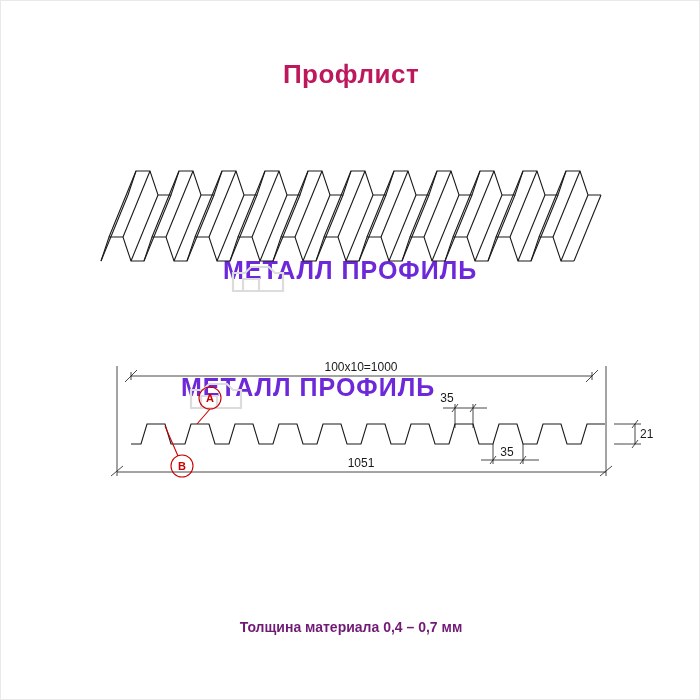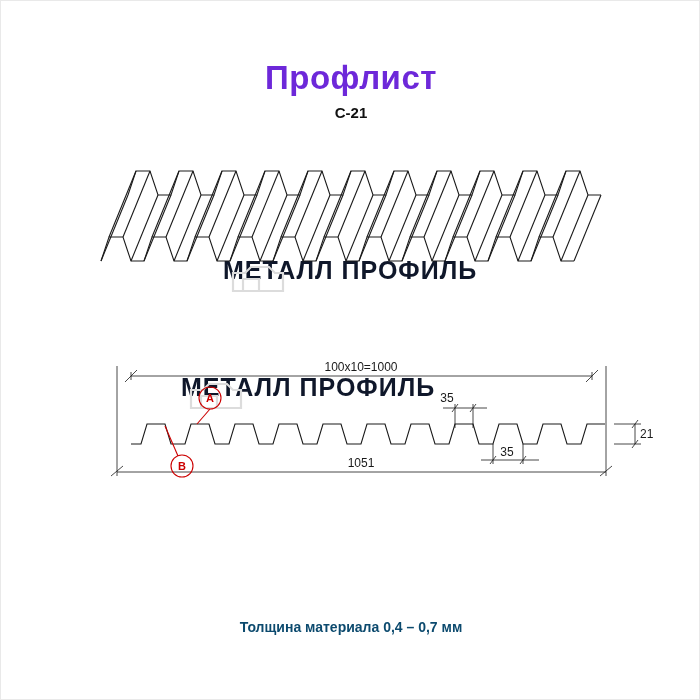--- a/index.html
+++ b/index.html
@@ -28,10 +28,10 @@
     left: 0;
     width: 700px;
     text-align: center;
-    font-size: 33px;
+    font-size: 26px;
     font-weight: bold;
     letter-spacing: 0.5px;
-    color: #6d28d9;
+    color: #be185d;
   }
   .subtitle {
     position: absolute;

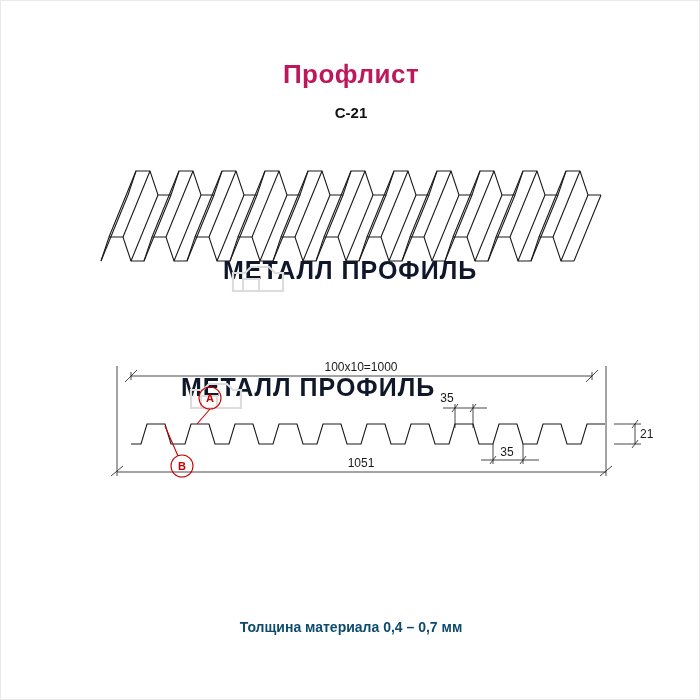--- a/index.html
+++ b/index.html
@@ -104,7 +104,6 @@
 <div class="page">
 
   <div class="title">Профлист</div>
-  <div class="subtitle">С-21</div>
 
   <div class="wm wm1">МЕТАЛЛ ПРОФИЛЬ</div>
   <div class="wm wm2">МЕТАЛЛ ПРОФИЛЬ</div>

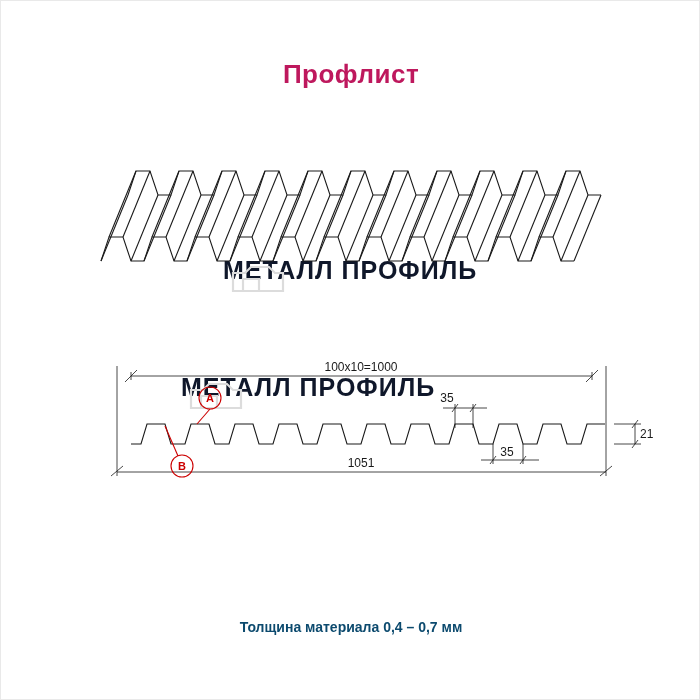--- a/index.html
+++ b/index.html
@@ -70,7 +70,7 @@
   .wm {
     position: absolute;
     pointer-events: none;
-    color: #0f172a;
+    color: #6d28d9;
     font-weight: bold;
     font-family: "Liberation Sans", sans-serif;
     white-space: nowrap;

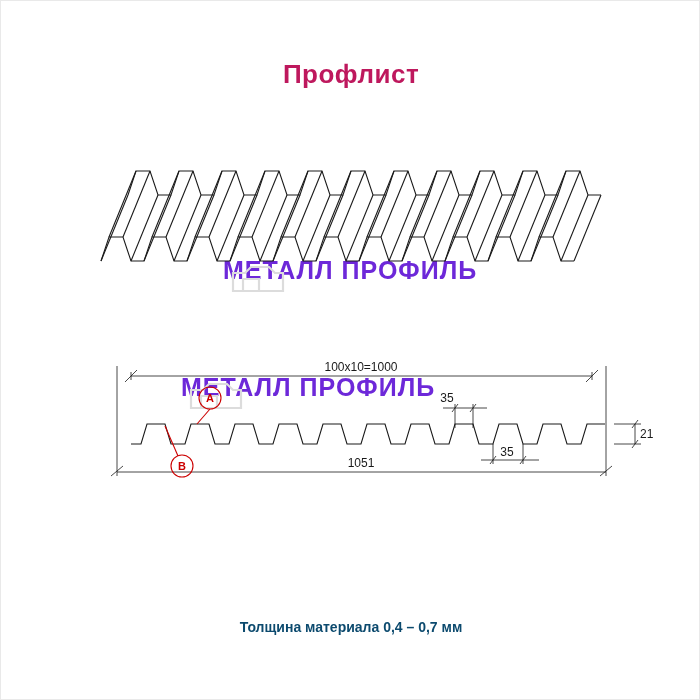--- a/index.html
+++ b/index.html
@@ -51,7 +51,7 @@
     text-align: center;
     font-size: 14px;
     font-weight: bold;
-    color: #0c4a6e;
+    color: #701a75;
   }
   .iso-wrap {
     position: absolute;

